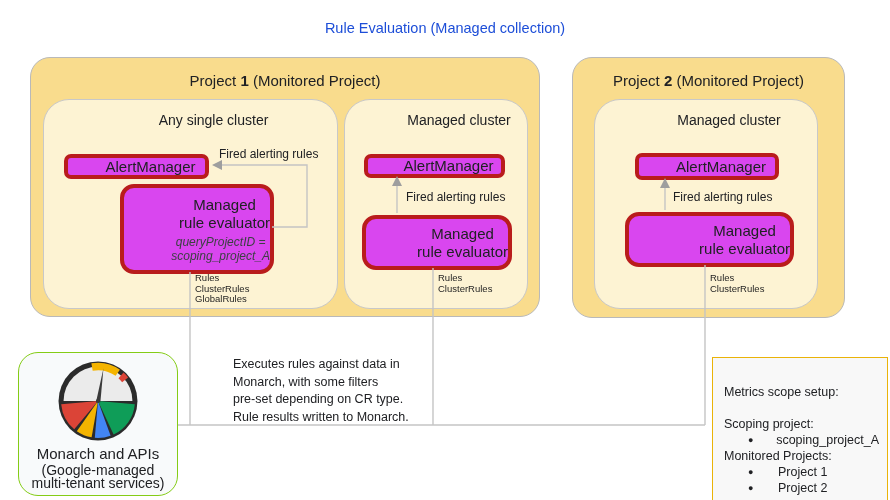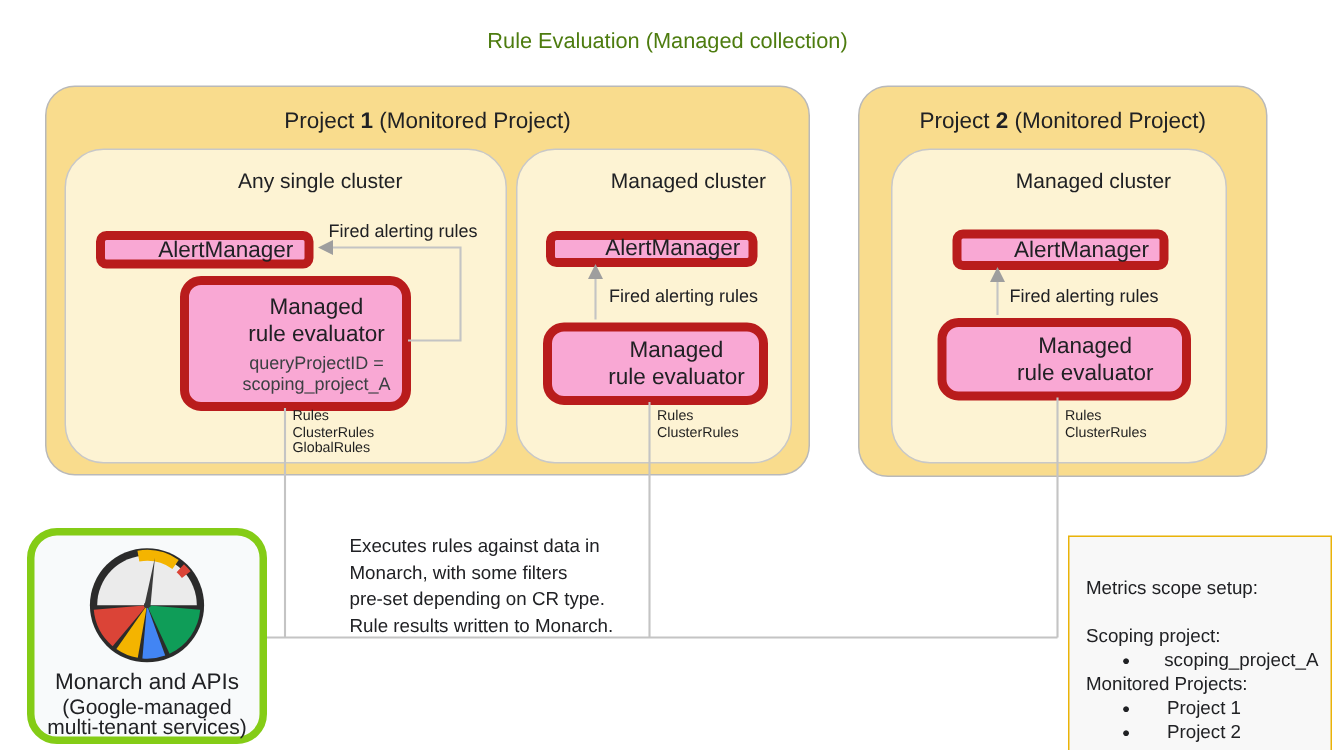--- a/index.html
+++ b/index.html
@@ -10,7 +10,7 @@
   .abs{position:absolute;}
   .center{text-align:center;}
   .preline{white-space:pre-line;}
-  .diagram-title{left:0;top:20px;width:890px;font-size:14.5px;text-align:center;color:#4d7c0f;}
+  .diagram-title{left:0;top:20px;width:890px;font-size:14.5px;text-align:center;color:#1d4ed8;}
   .tan-box{
     background:#F9DC8D;border:1px solid #b9b9b9;border-radius:20px;box-sizing:border-box;
   }

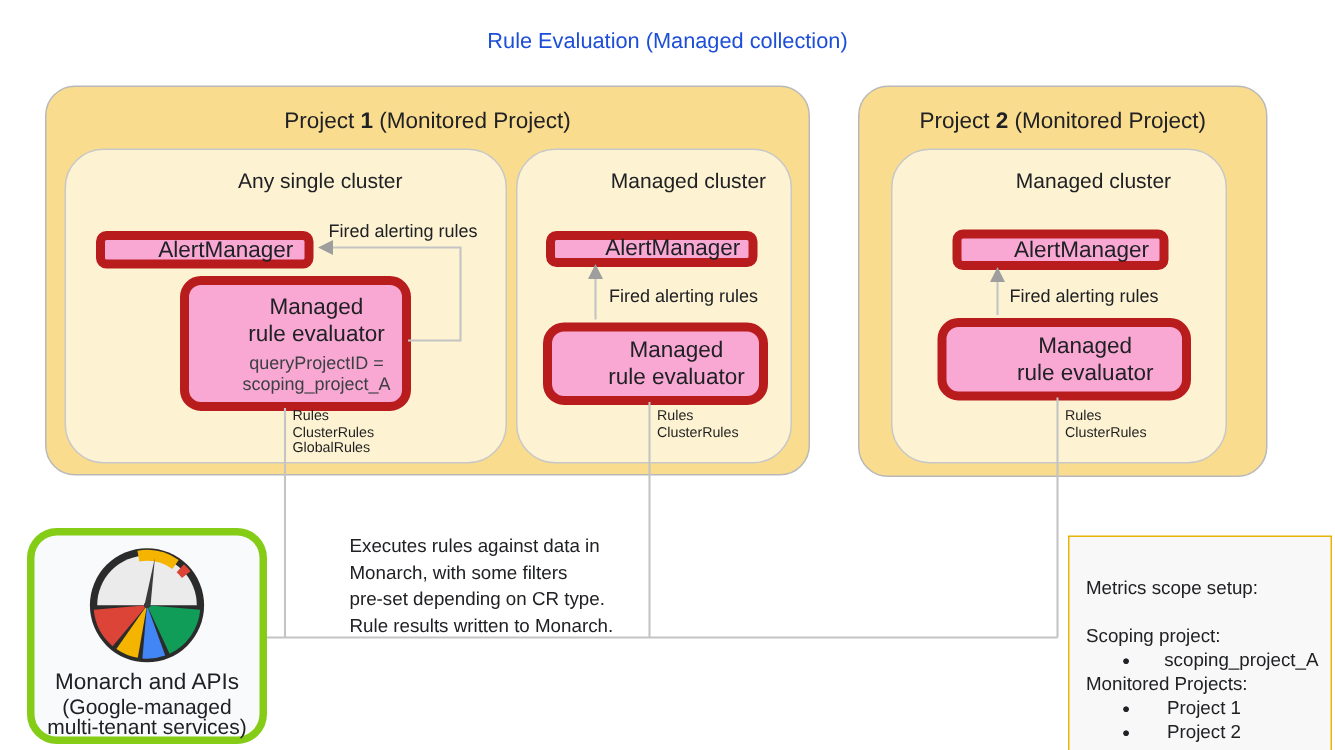--- a/index.html
+++ b/index.html
@@ -21,7 +21,7 @@
   }
   .cluster-title{position:absolute;left:0;top:12px;width:100%;text-align:center;font-size:14px;color:#202124;padding-left:23px;}
   .blue-box{
-    position:absolute;background:#f9a8d4;border:6px solid #b91c1c;box-sizing:border-box;
+    position:absolute;background:#d946ef;border:4px solid #b91c1c;box-sizing:border-box;
     display:flex;flex-direction:column;align-items:center;justify-content:center;
     font-size:15px;color:#202124;line-height:18px;padding-left:28px;
   }

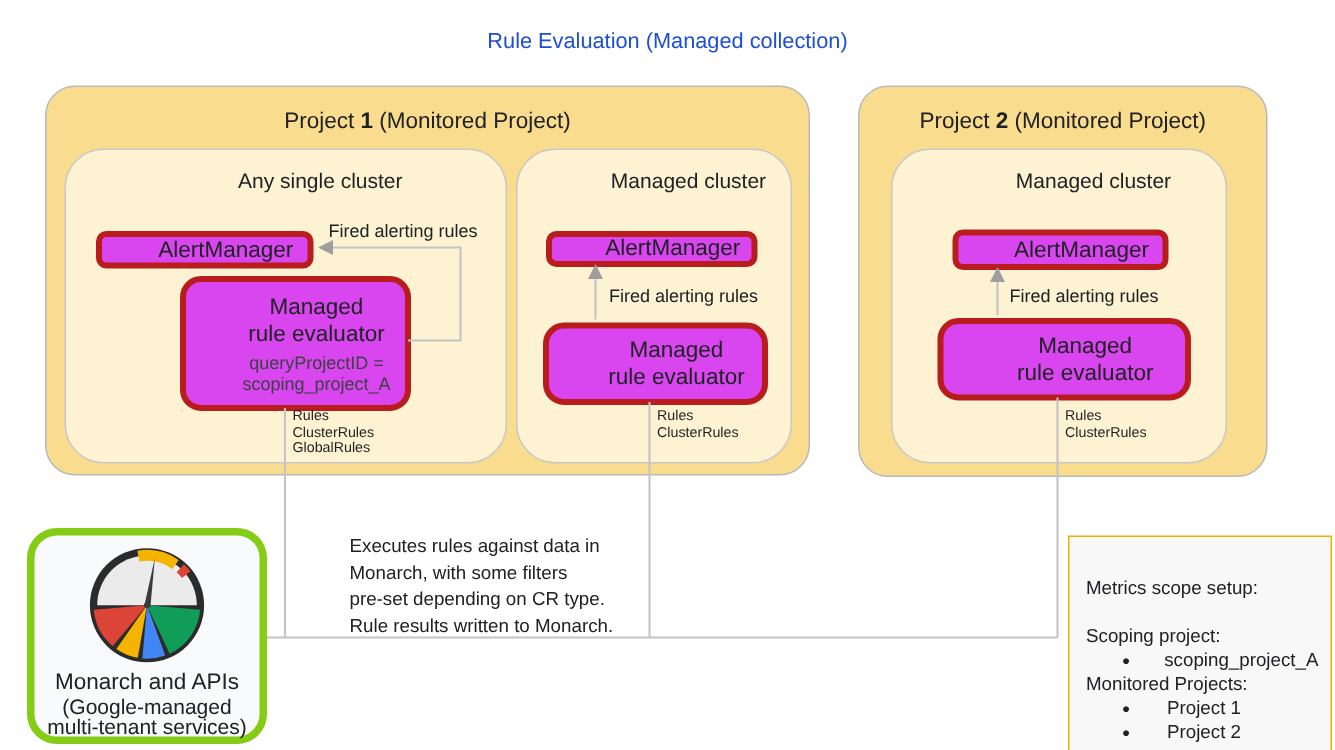--- a/index.html
+++ b/index.html
@@ -26,7 +26,7 @@
     font-size:15px;color:#202124;line-height:18px;padding-left:28px;
   }
   .am-box{border-radius:7px;}
-  .ev-box{border-radius:14px;}
+  .ev-box{border-radius:14px;align-items:flex-end;}
   .ev-note{font-size:12px;color:#3c4043;line-height:14px;margin-top:3px;}
   .arrow-label{position:absolute;font-size:12px;color:#202124;white-space:nowrap;}
   .rules-list{position:absolute;font-size:9.5px;line-height:10.5px;color:#1f1f1f;}

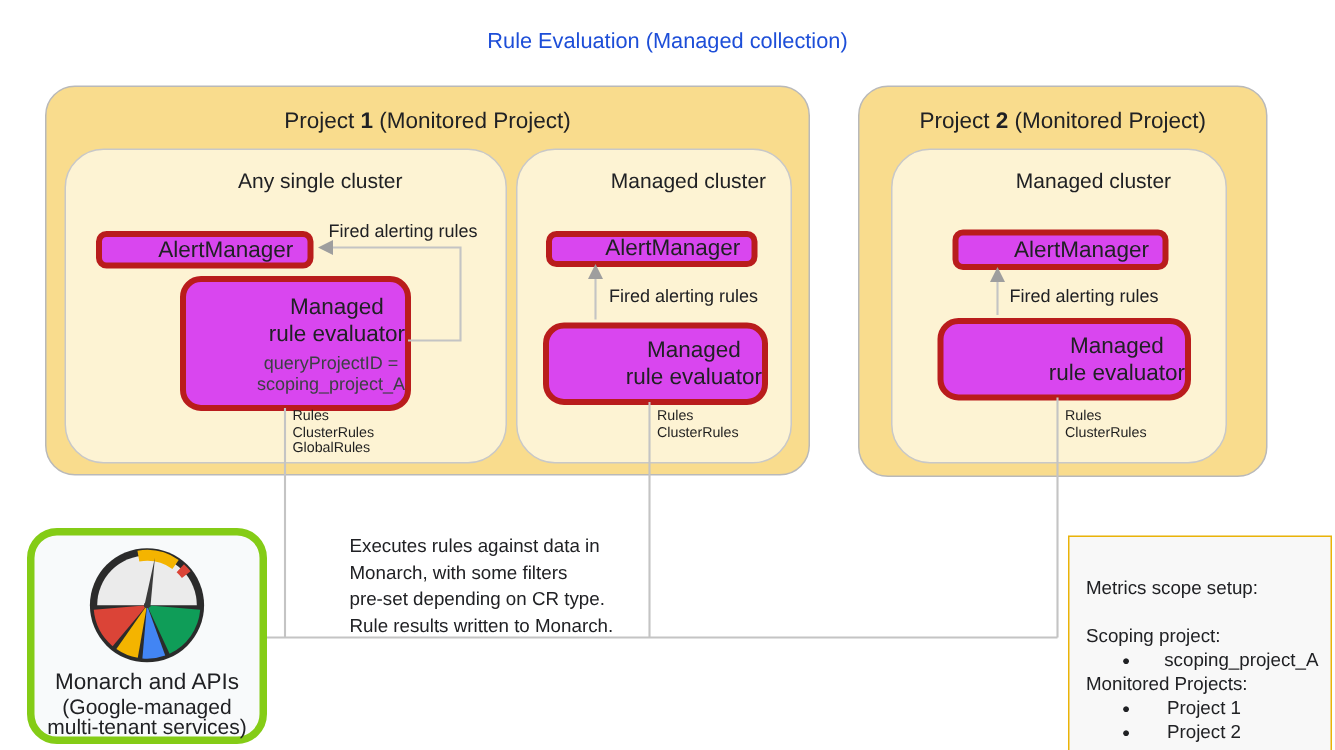--- a/index.html
+++ b/index.html
@@ -27,7 +27,7 @@
   }
   .am-box{border-radius:7px;}
   .ev-box{border-radius:14px;align-items:flex-end;}
-  .ev-note{font-size:12px;color:#3c4043;line-height:14px;margin-top:3px;}
+  .ev-note{font-size:12px;font-style:italic;color:#3c4043;line-height:14px;margin-top:3px;}
   .arrow-label{position:absolute;font-size:12px;color:#202124;white-space:nowrap;}
   .rules-list{position:absolute;font-size:9.5px;line-height:10.5px;color:#1f1f1f;}
   .overlay{position:absolute;left:0;top:0;pointer-events:none;}

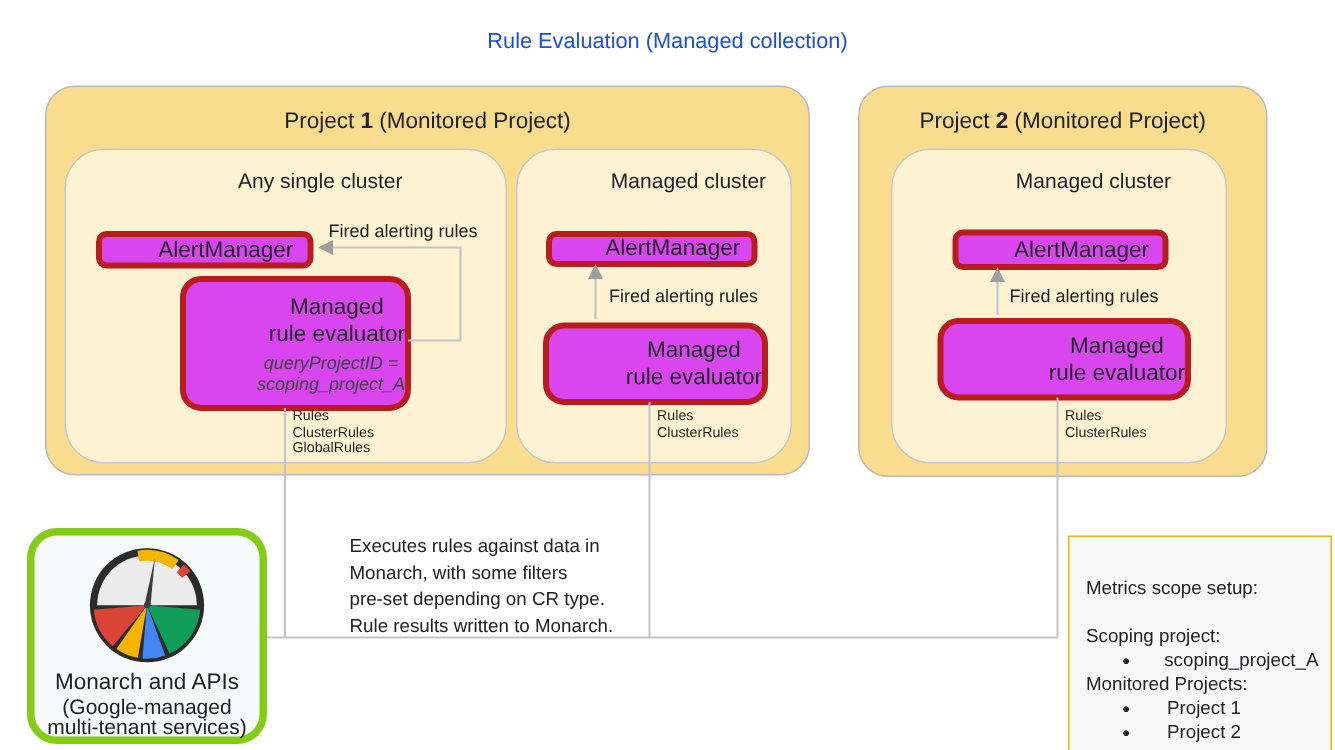--- a/index.html
+++ b/index.html
@@ -34,7 +34,7 @@
   .conn{fill:none;stroke:#c4c4c4;stroke-width:1.4;}
   .arrowhead{fill:#9e9e9e;stroke:none;}
   .monarch-box{
-    left:18px;top:352px;width:160px;height:144px;background:#F8FAFB;border:5px solid #84cc16;
+    left:18px;top:352px;width:160px;height:144px;background:#F8FAFB;border:1px solid #84cc16;
     border-radius:20px;box-sizing:border-box;display:flex;flex-direction:column;align-items:center;
   }
   .monarch-title{font-size:15px;color:#202124;margin-top:2px;}

